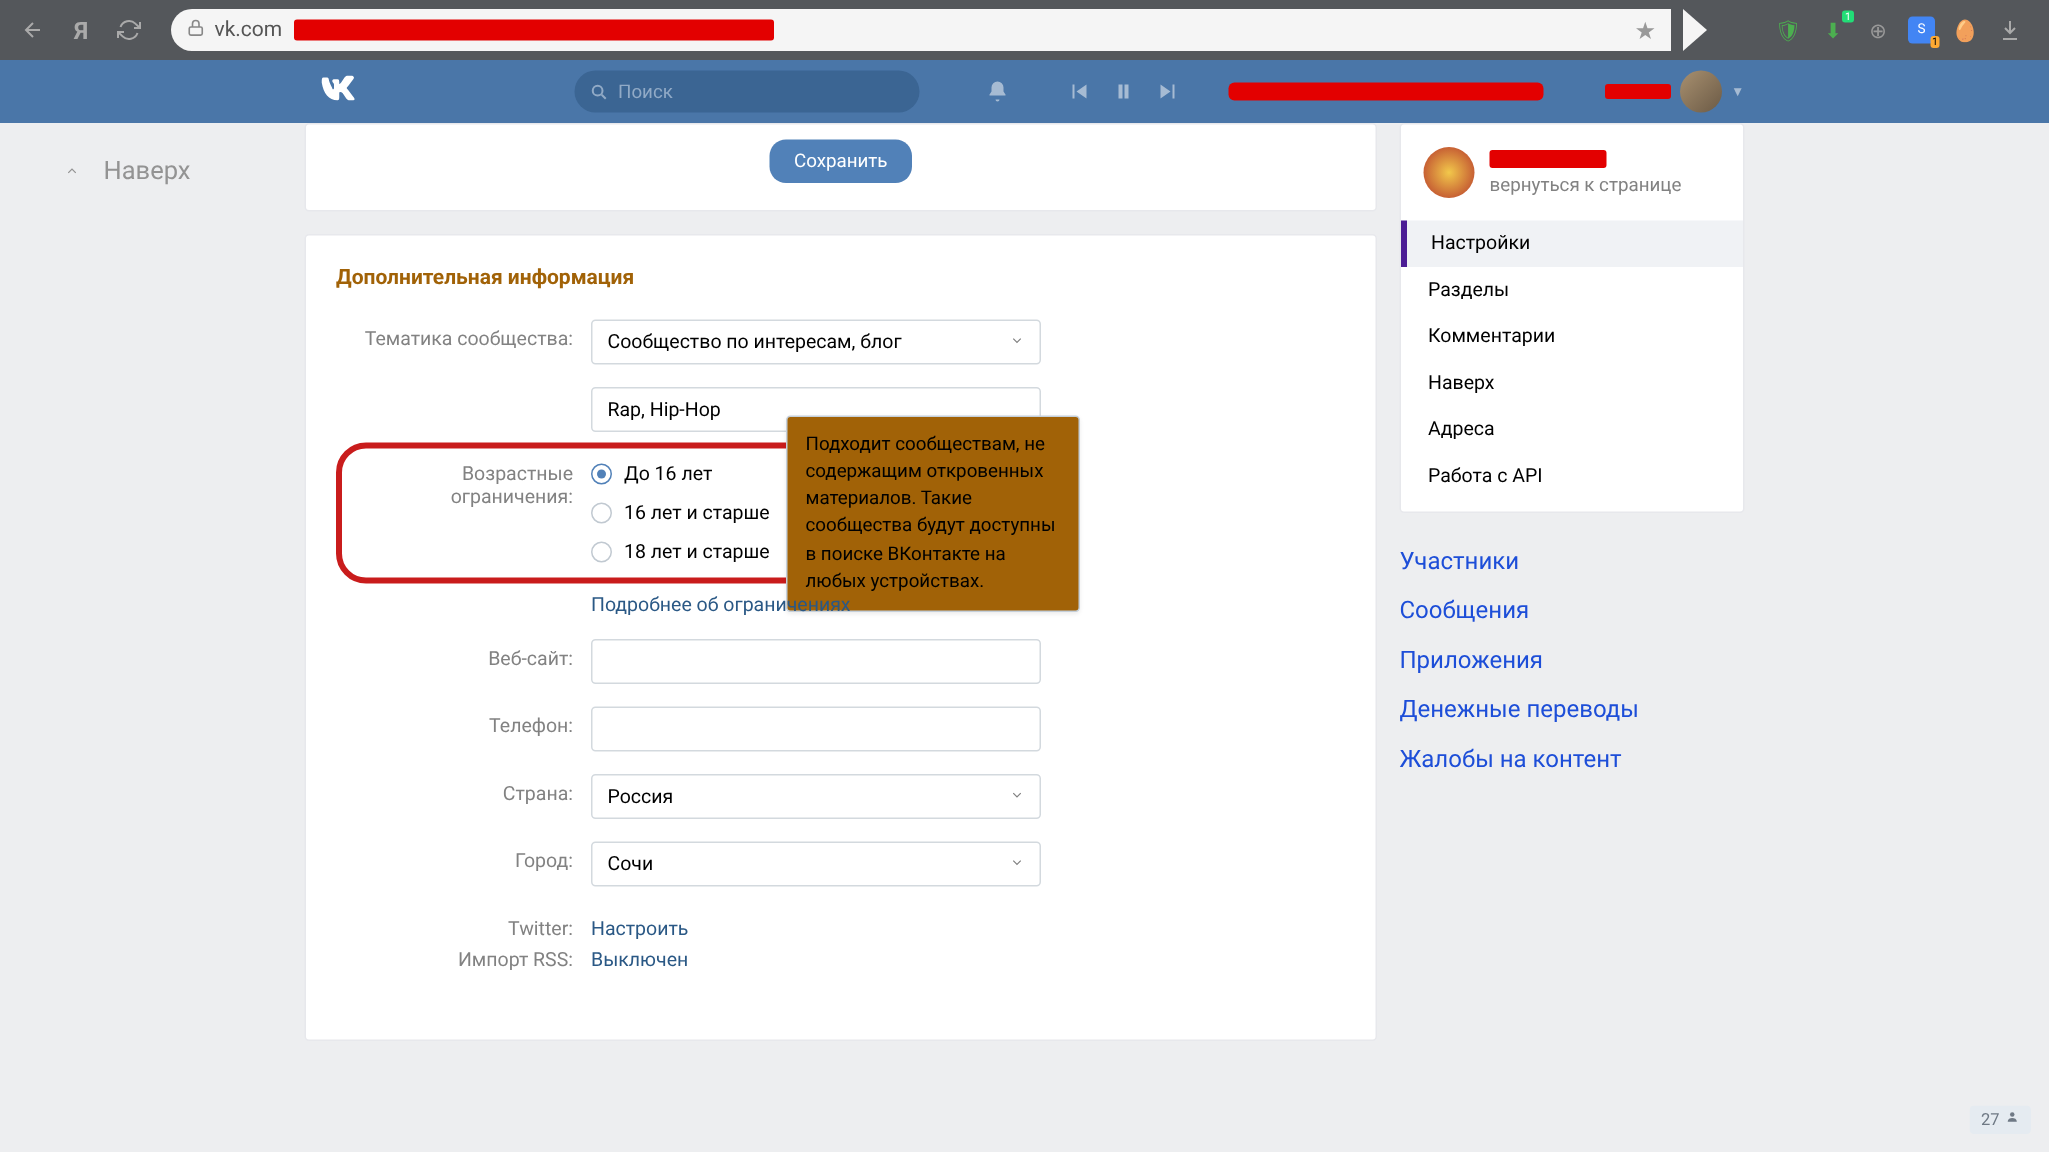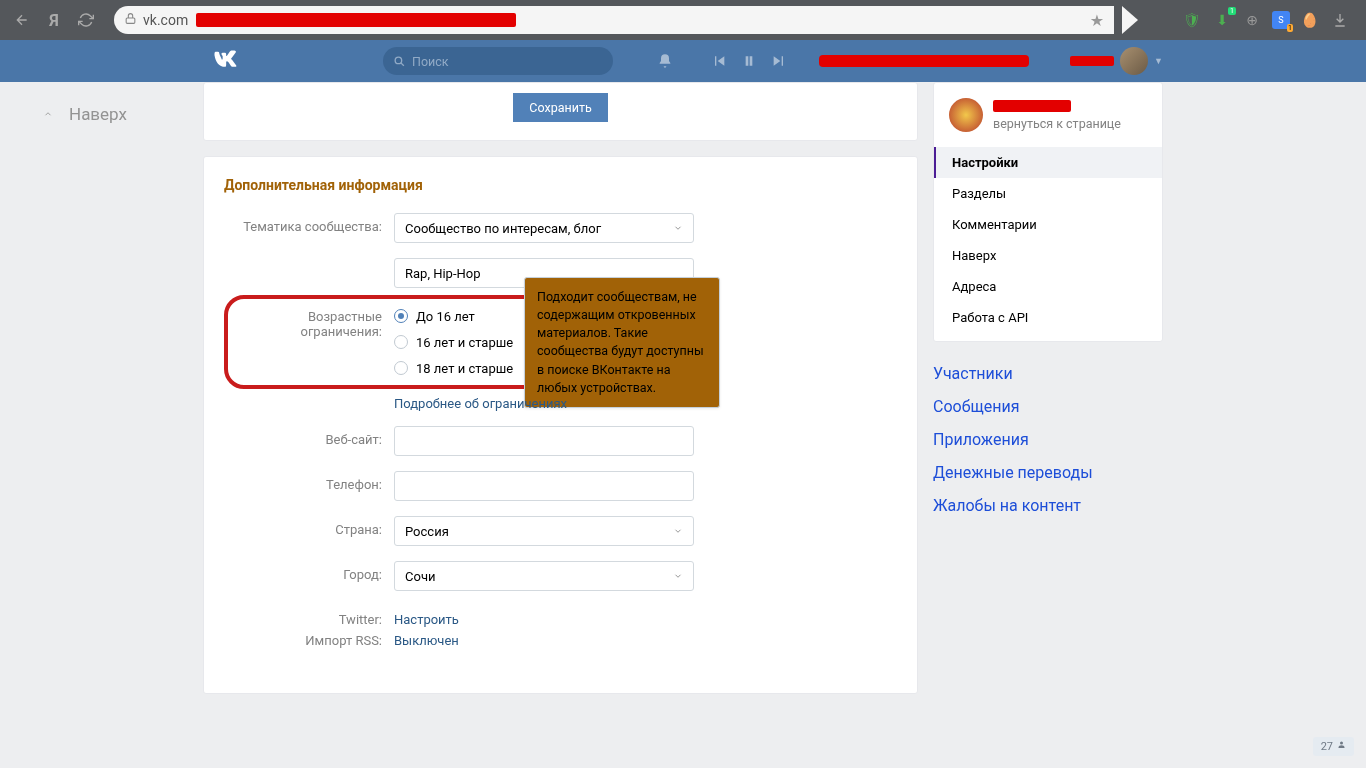--- a/index.html
+++ b/index.html
@@ -44,7 +44,7 @@
 .main-col{flex:1;min-width:0}
 .card{background:#fff;border:1px solid #e7e8ec;border-radius:3px;margin-bottom:15px;padding:20px}
 .save-card{text-align:center;padding:10px 20px 18px}
-.btn-primary{background:#5181b8;color:#fff;border:none;border-radius:0;padding:7px 16px;font-size:12.5px;cursor:pointer}
+.btn-primary{background:#5181b8;color:#fff;border:none;border-radius:11px;padding:7px 16px;font-size:12.5px;cursor:pointer}
 
 .card h2{font-size:14px;font-weight:700;color:#a16207;margin-bottom:20px}
 

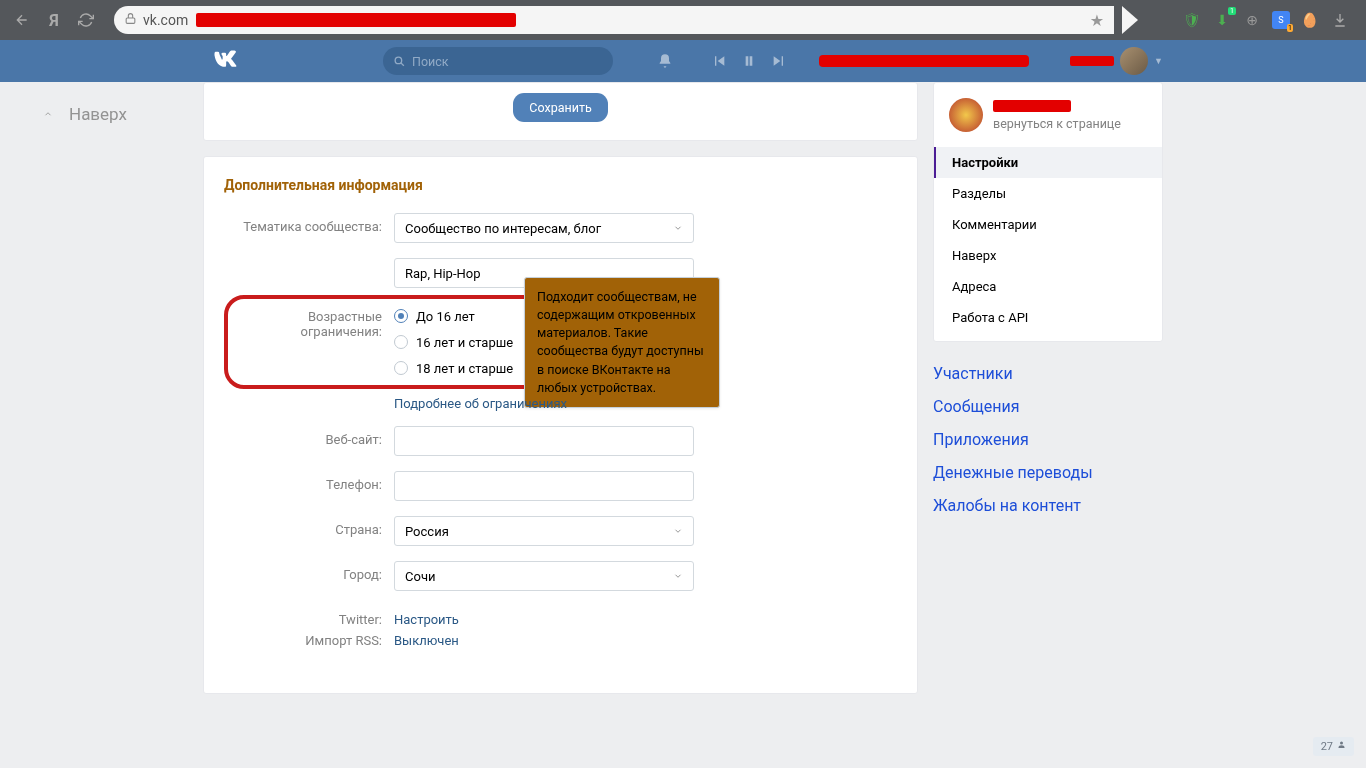--- a/index.html
+++ b/index.html
@@ -78,7 +78,7 @@
 .side-head .t2{color:#828282;font-size:12.5px;margin-top:4px}
 .side-menu{}
 .side-item{padding:8px 18px;font-size:13px;color:#000;cursor:pointer}
-.side-item.active{background:#f0f2f5;font-weight:700;border-left:2px solid #4c1d95;padding-left:16px}
+.side-item.active{background:#f0f2f5;font-weight:400;border-left:4px solid #4c1d95;padding-left:16px}
 .side-lnk{padding:7px 0;font-size:16px;color:#1d4ed8;cursor:pointer}
 .side-links{margin-top:2px}
 

